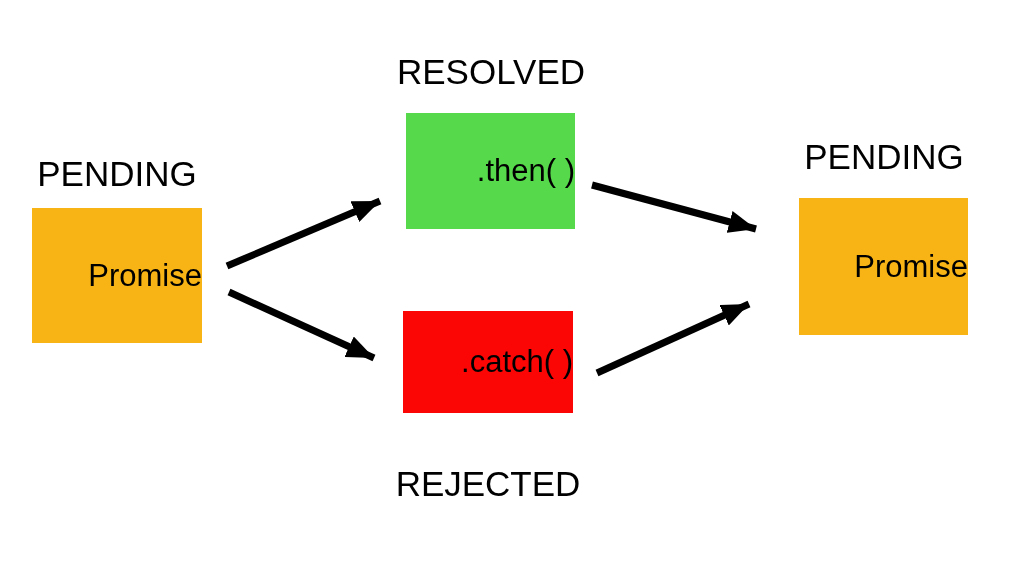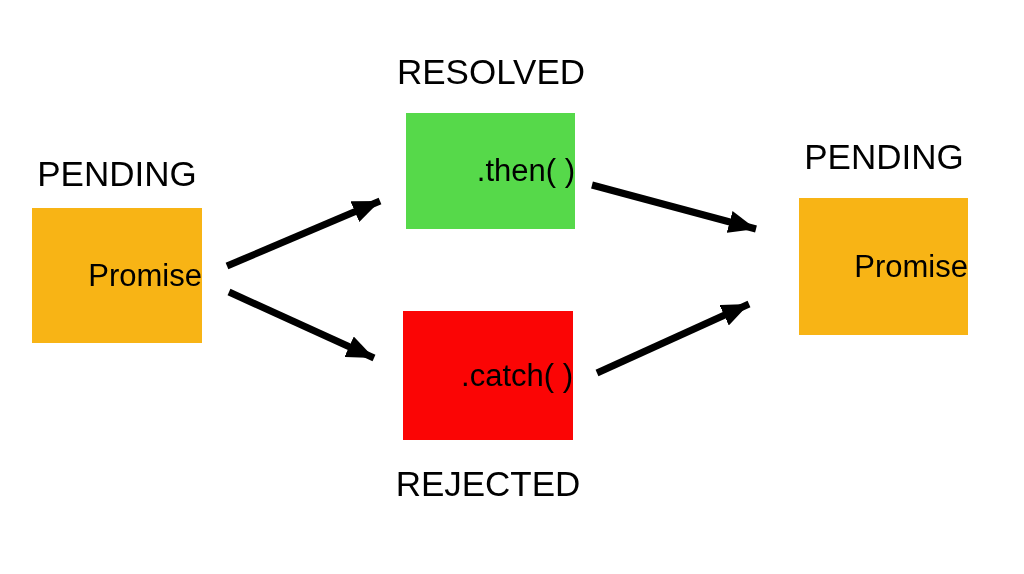--- a/index.html
+++ b/index.html
@@ -42,7 +42,7 @@
 
   #box-pending-left  { left: 32px;  top: 208px; width: 170px; height: 135px; }
   #box-resolved      { left: 406px; top: 113px; width: 169px; height: 116px; }
-  #box-rejected      { left: 403px; top: 311px; width: 170px; height: 129px; }
+  #box-rejected      { left: 403px; top: 311px; width: 170px; height: 102px; }
   #box-pending-right { left: 799px; top: 198px; width: 169px; height: 137px; }
 </style>
 </head>

